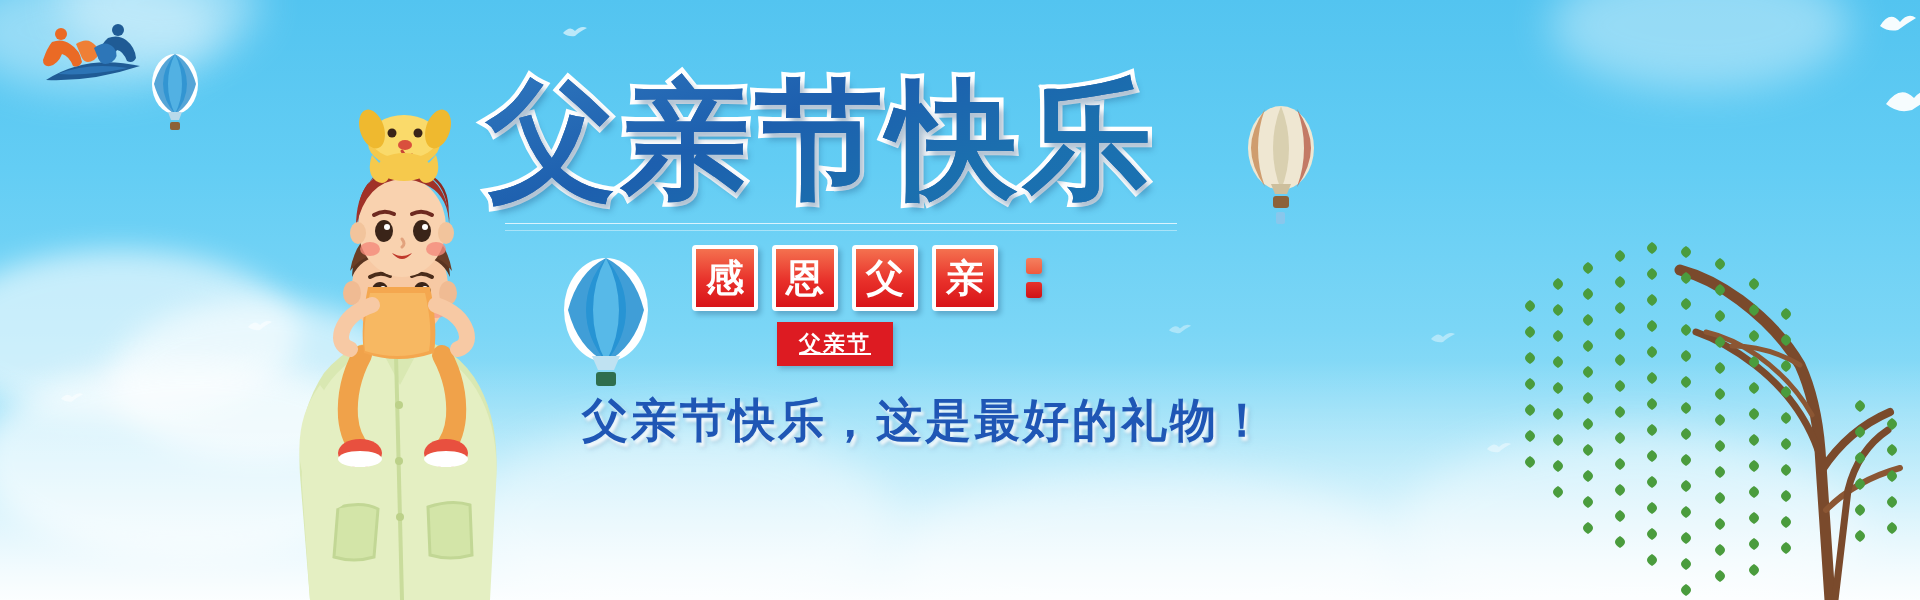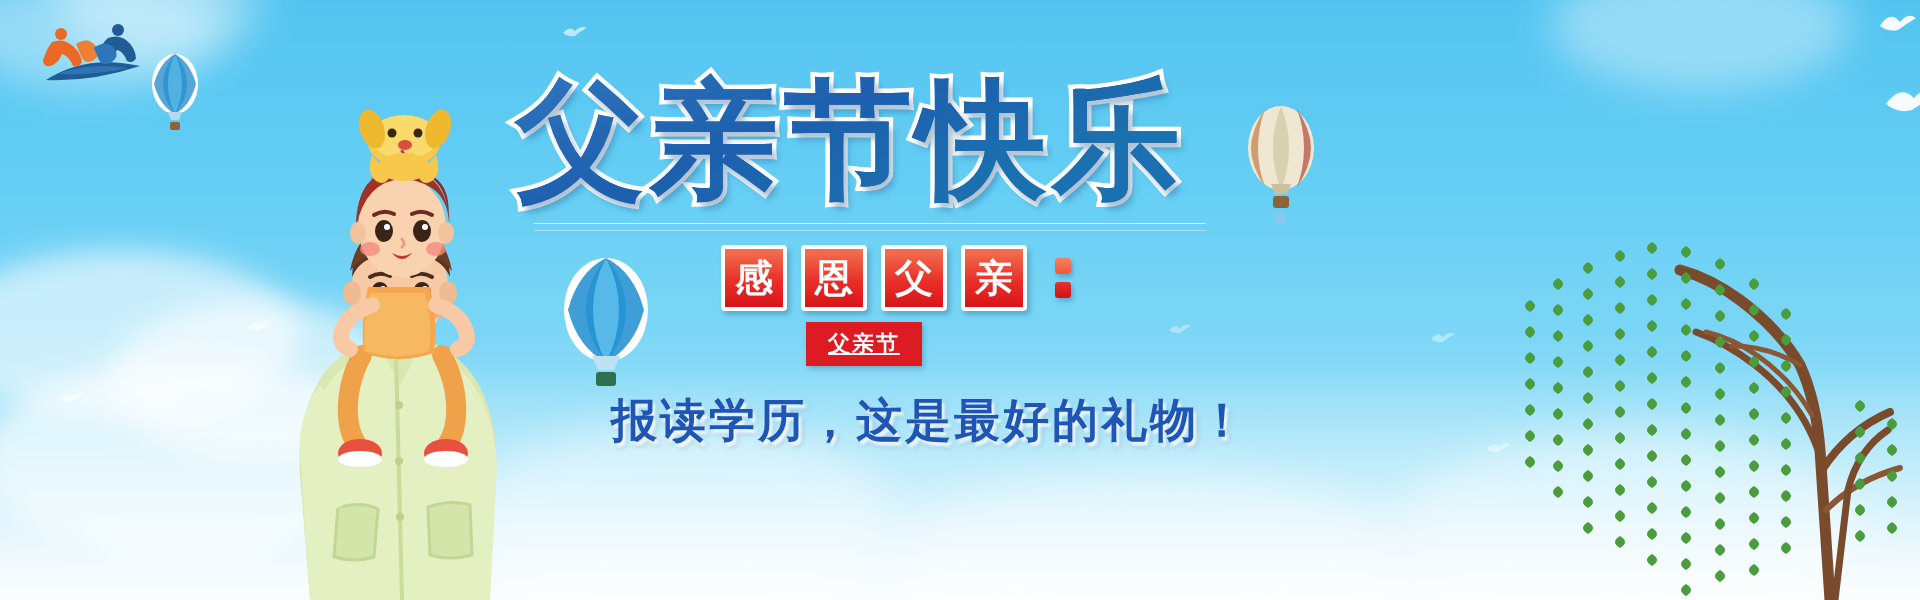--- a/index.html
+++ b/index.html
@@ -30,7 +30,7 @@
   .bird.white{opacity:.95;}
 
   
-  #copy{position:absolute;left:516px;top:70px;width:760px;height:480px;}
+  #copy{position:absolute;left:487px;top:70px;width:760px;height:480px;}
 
   #title-line{
     position:absolute;left:0;top:0;width:700px;height:140px;

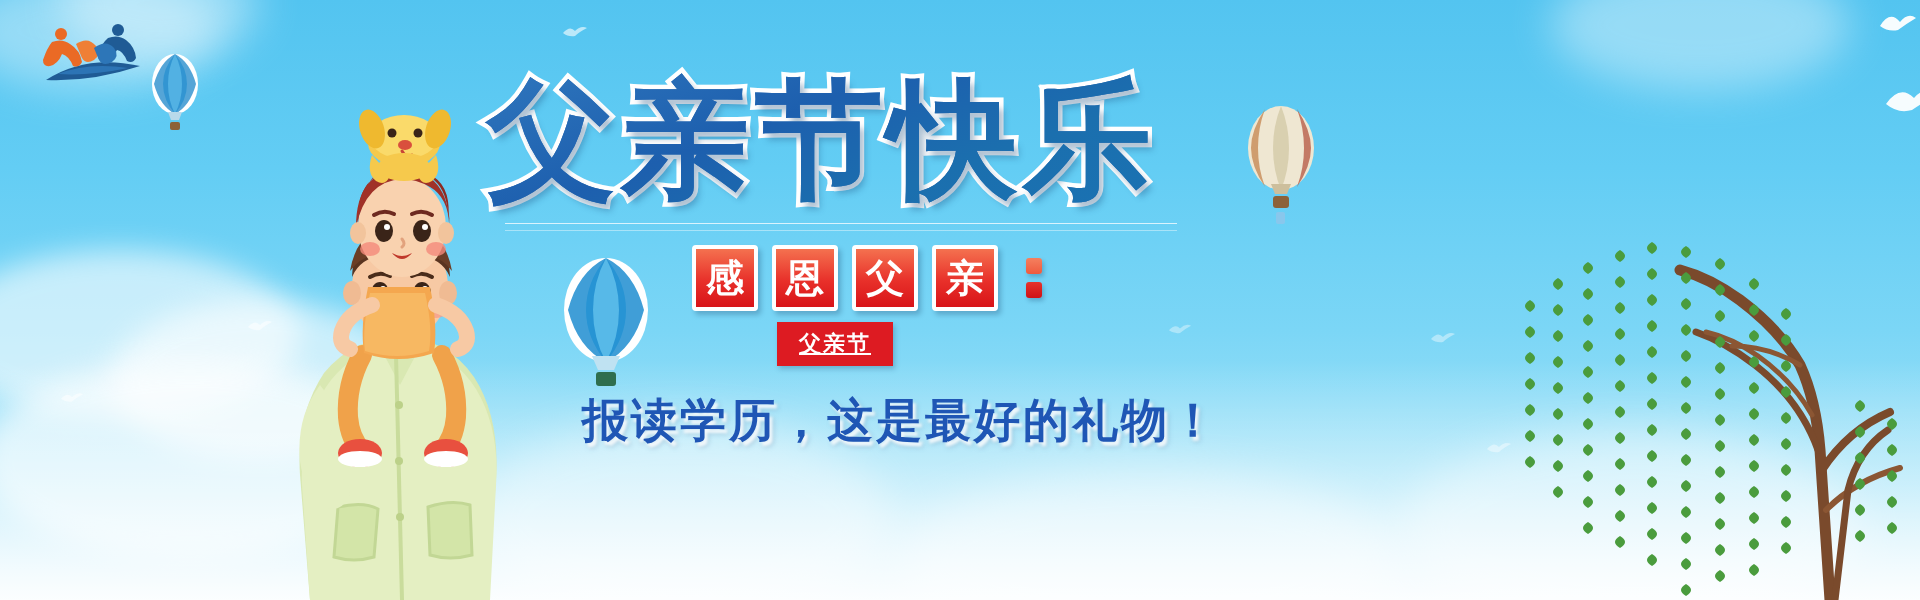--- a/index.html
+++ b/index.html
@@ -438,7 +438,7 @@
 
     <div id="tag">父亲节</div>
 
-    <div id="tagline">报读学历，这是最好的礼物！</div>
+    <div id="tagline">父亲节快乐，这是最好的礼物！</div>
 
   </div>
 </div>

